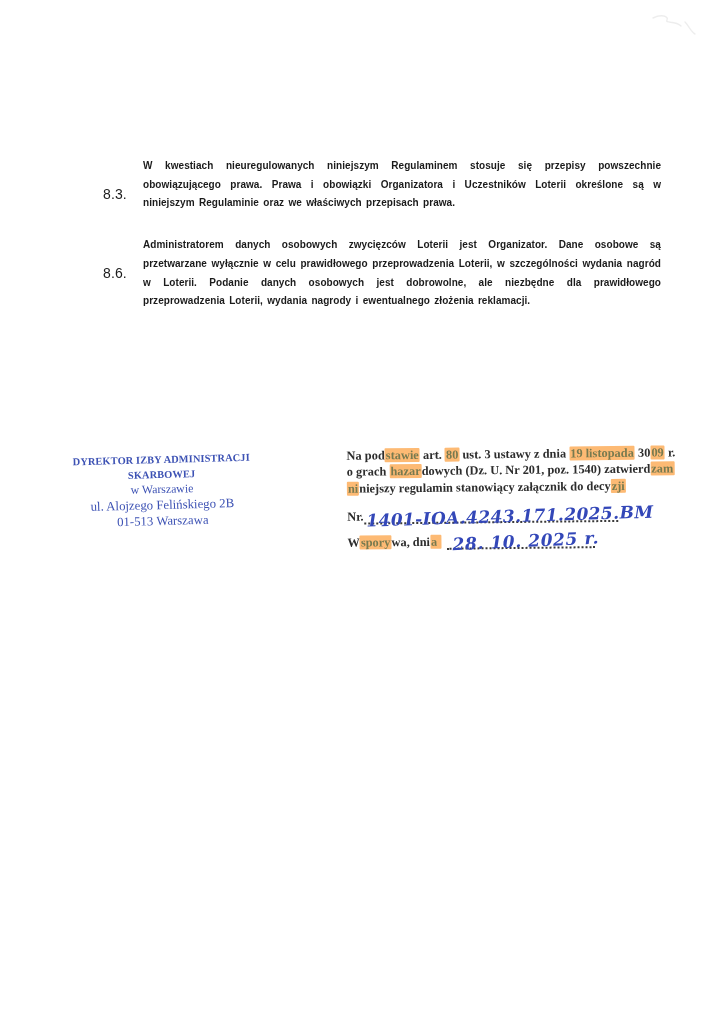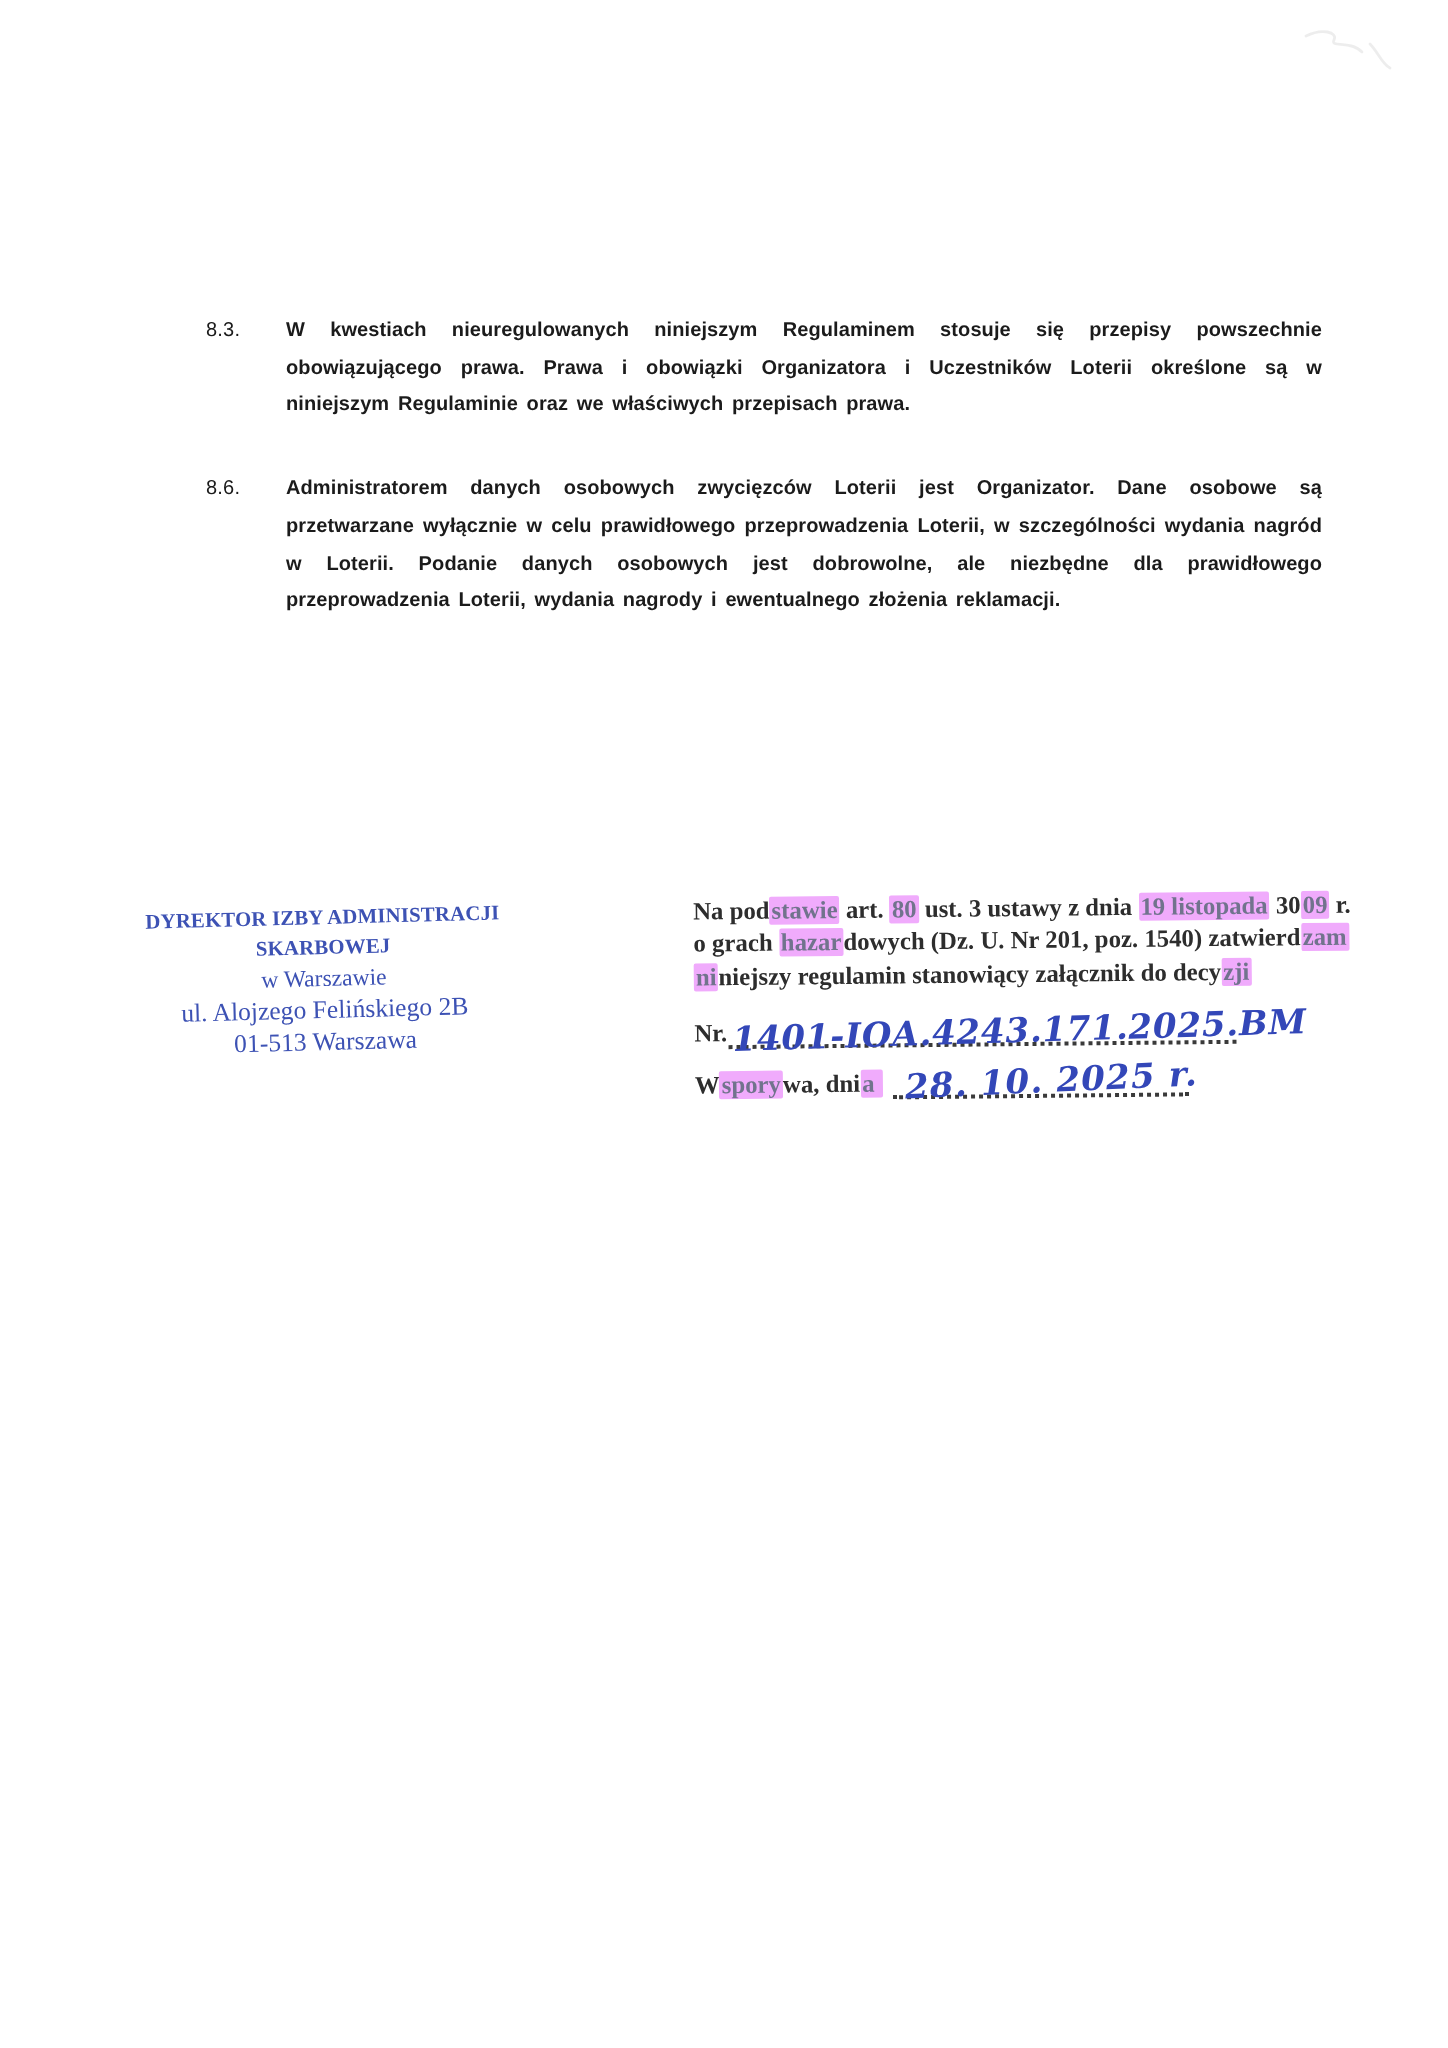--- a/index.html
+++ b/index.html
@@ -15,7 +15,7 @@
   .para-gap-md { margin-bottom:18px; }
   .para-gap-sm { margin-bottom:19px; }
   .para-num {
-    flex:0 0 40px; font-size:10px; line-height:18.7px; letter-spacing:0.1px;
+    flex:0 0 40px; font-size:14px; line-height:18.7px; letter-spacing:0.1px;margin-top:28px;
   }
   .para-text {
     flex:1; font-size:10px; line-height:18.7px; text-align:justify;

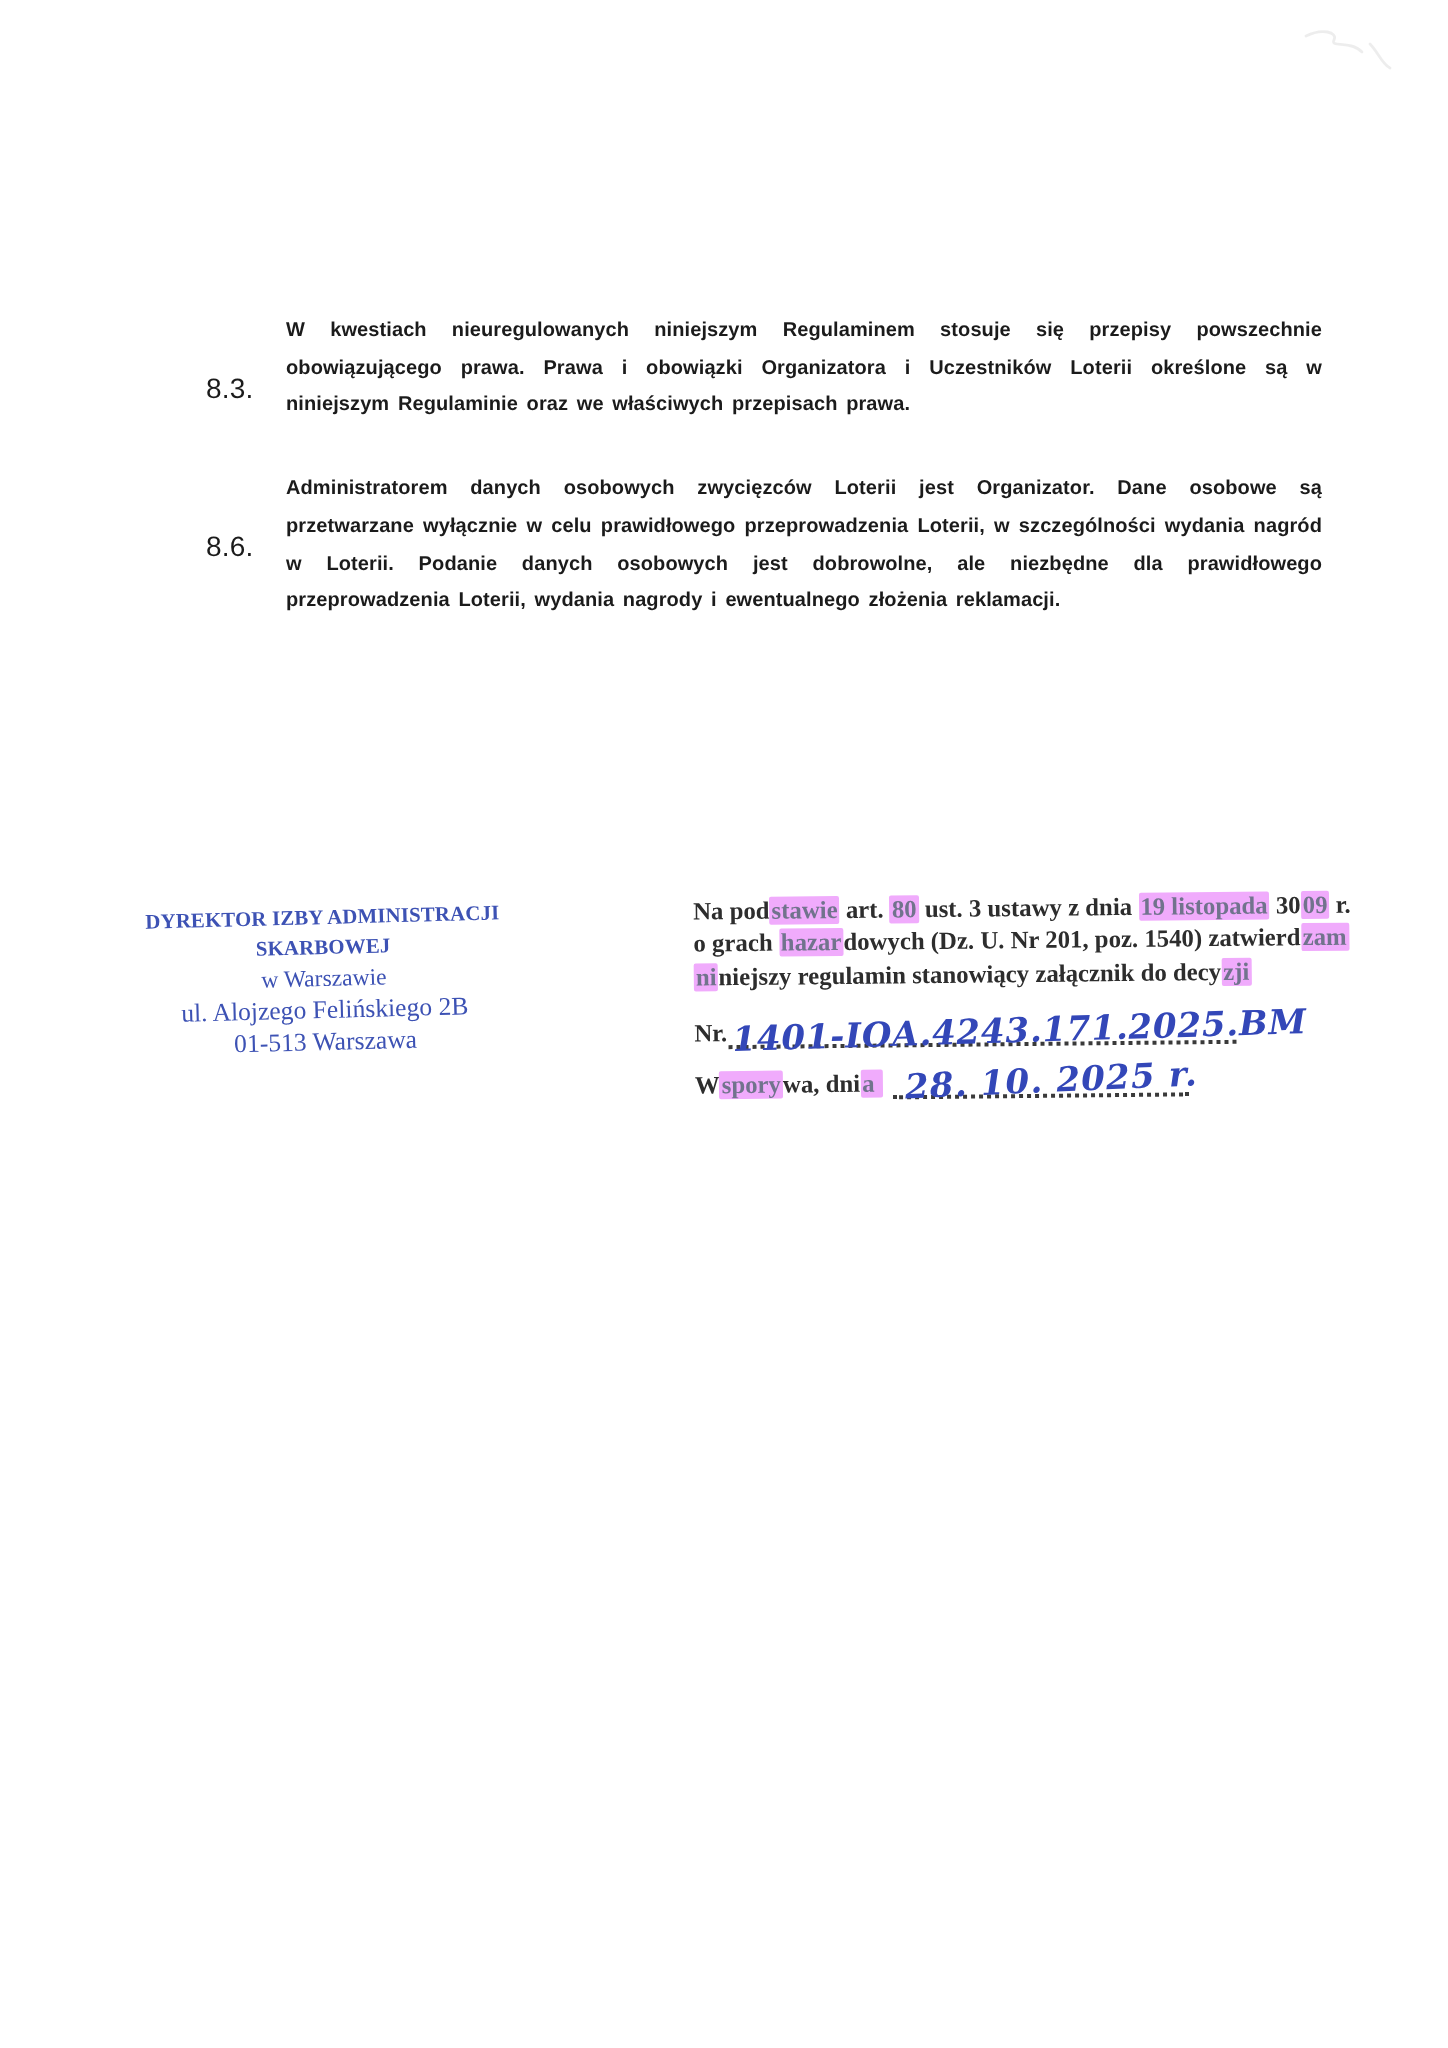--- a/index.html
+++ b/index.html
@@ -42,7 +42,7 @@
   }
   .stamp-text-line { white-space:nowrap; }
   .hl {
-    background:#f0abfc; color:rgba(10,70,50,0.55);
+    background:#fdba74; color:rgba(10,70,50,0.55);
     border-radius:1px; padding:0 1px;
   }
   .stamp-nr-line { display:flex; align-items:flex-end; height:26px; margin-top:2px; }

